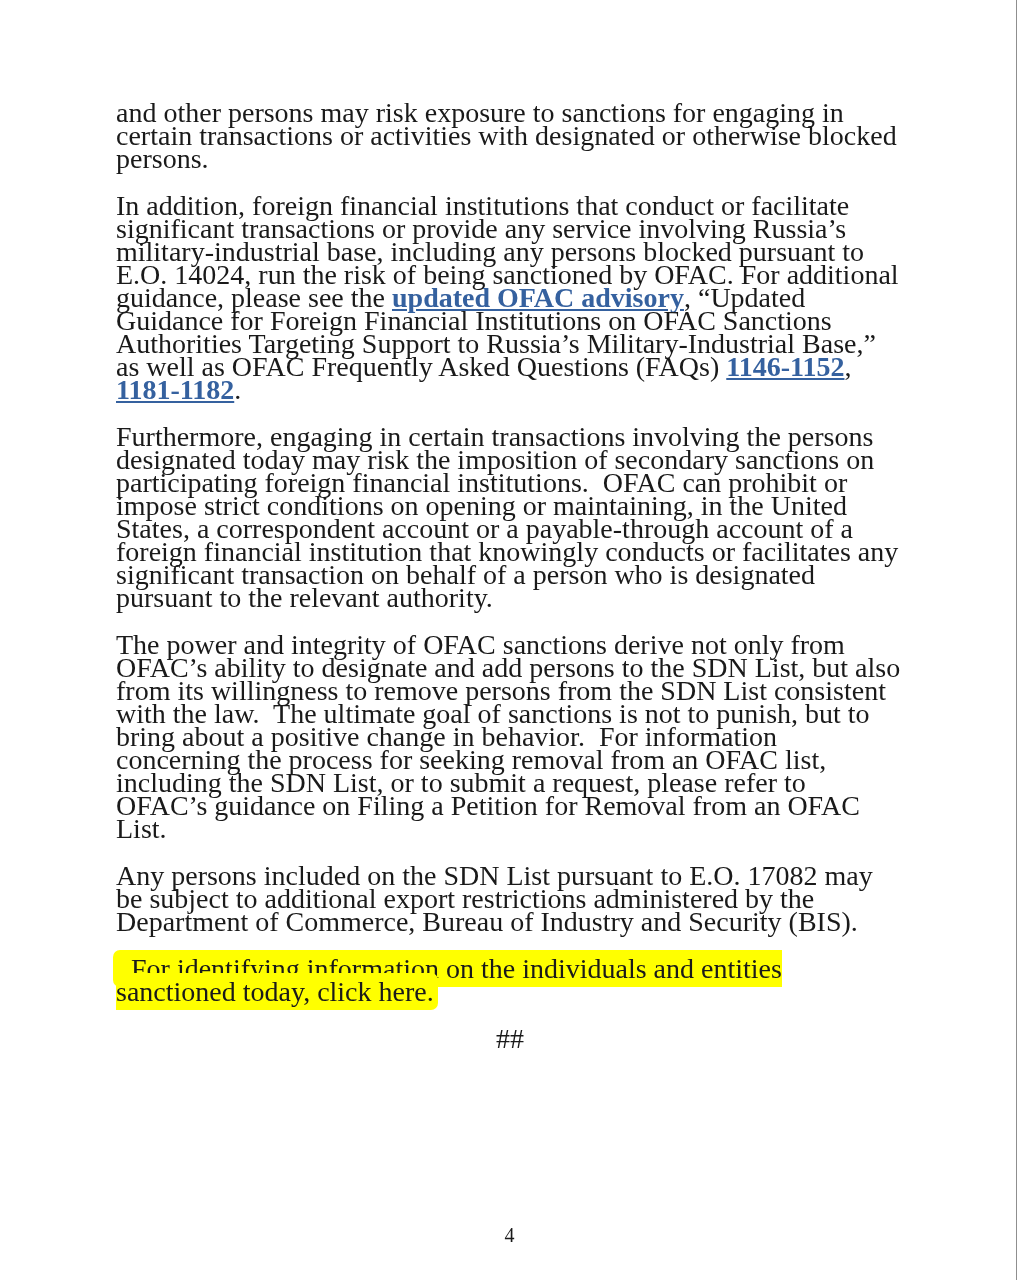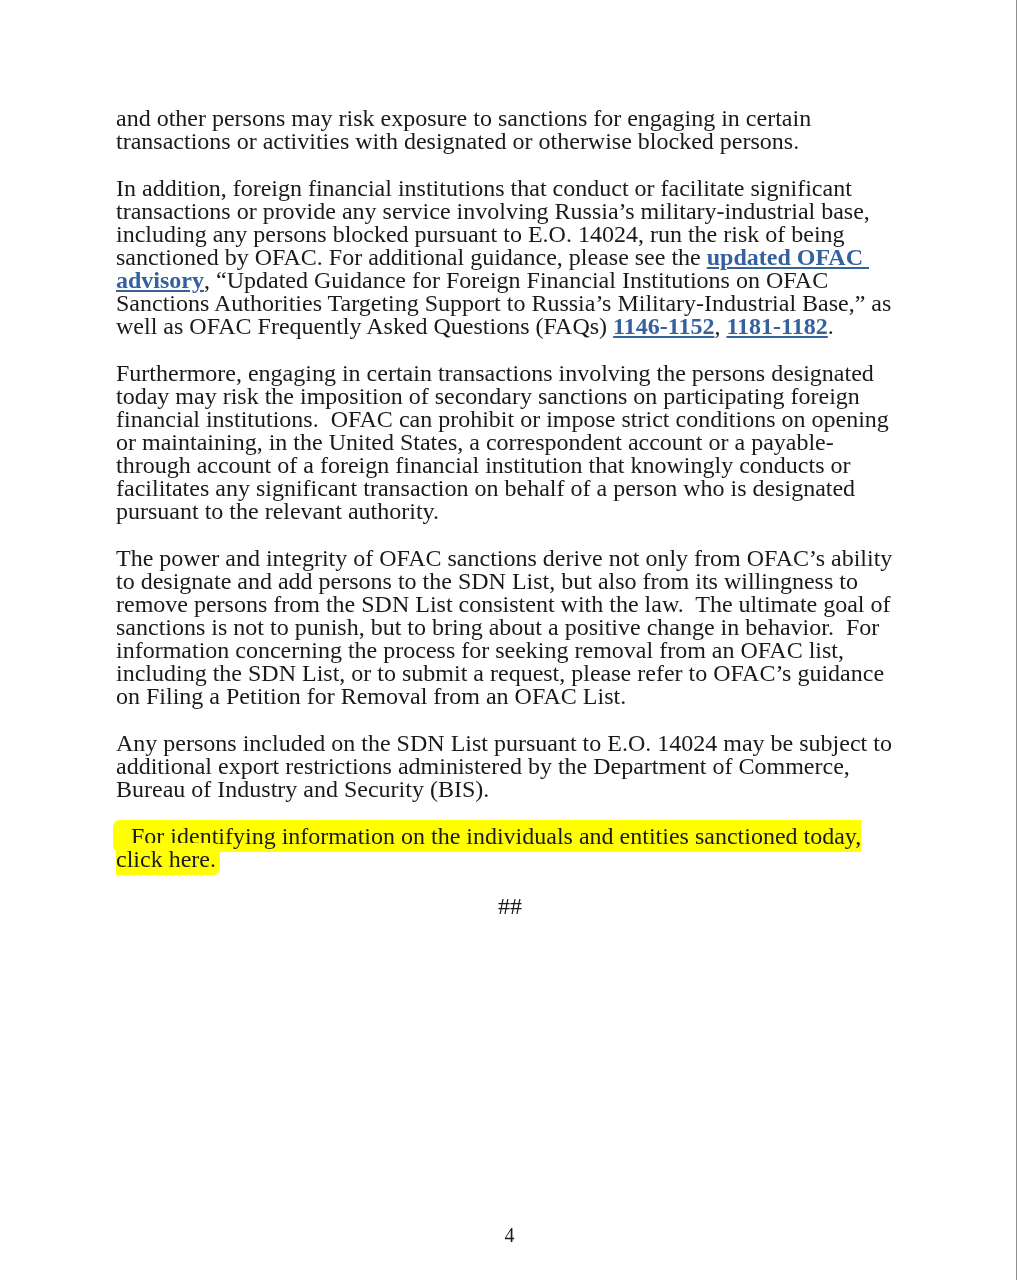--- a/index.html
+++ b/index.html
@@ -26,9 +26,9 @@
   }
   .content{
     position:absolute;
-    left:116px;top:107px;
+    left:116px;top:101px;
     width:788px;
-    font-size:24px;
+    font-size:28px;
     line-height:23px;
     text-align:left;
   }

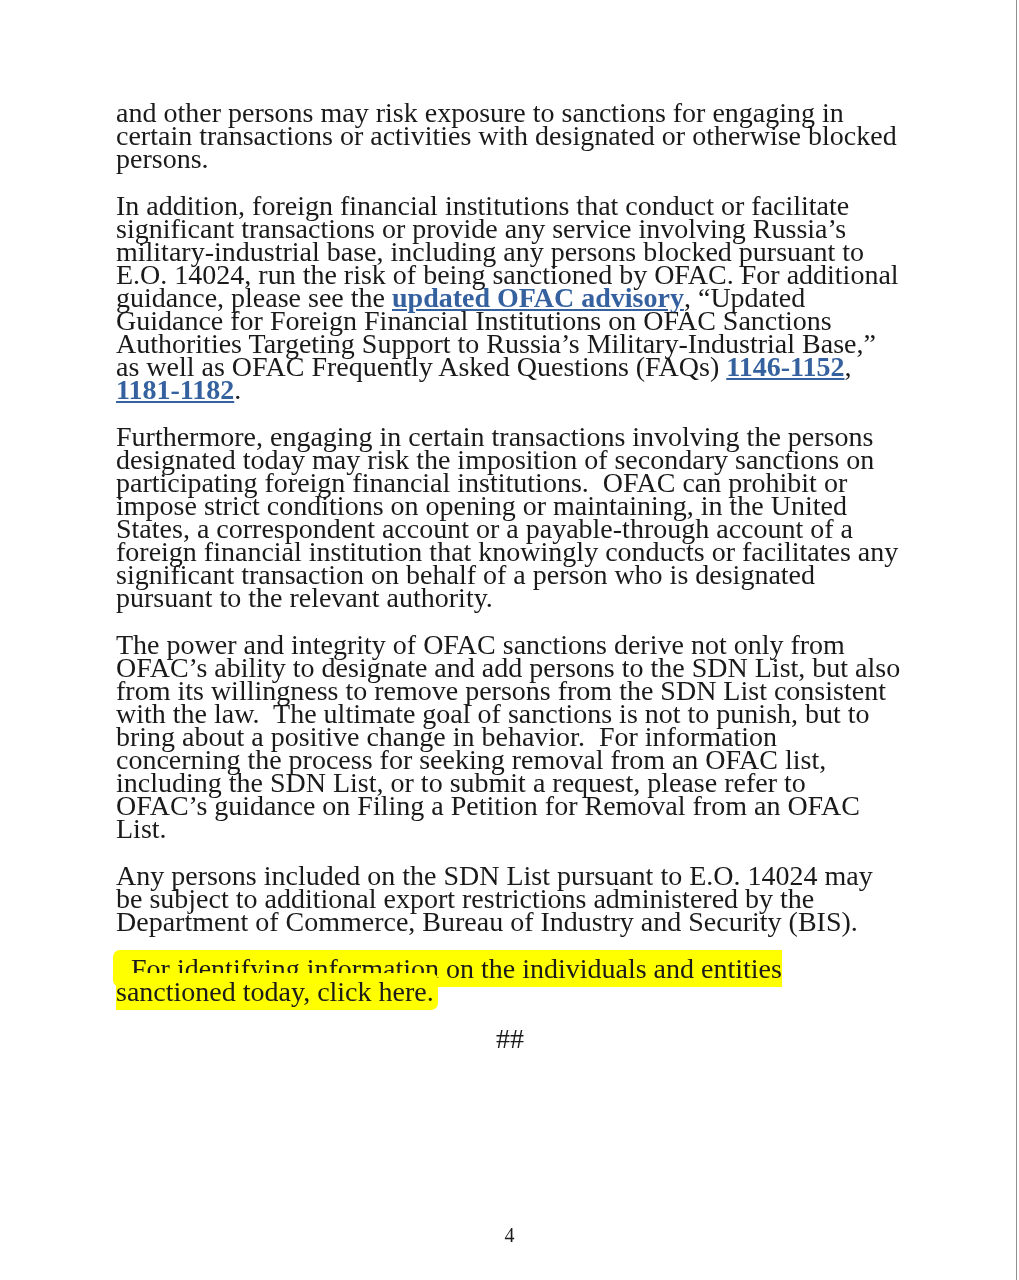--- a/index.html
+++ b/index.html
@@ -80,7 +80,7 @@
 
     <p class="para">The power and integrity of OFAC sanctions derive not only from OFAC’s ability to designate and add persons to the SDN List, but also from its willingness to remove persons from the SDN List consistent with the law.  The ultimate goal of sanctions is not to punish, but to bring about a positive change in behavior.  For information concerning the process for seeking removal from an OFAC list, including the SDN List, or to submit a request, please refer to OFAC’s guidance on Filing a Petition for Removal from an OFAC List.</p>
 
-    <p class="para">Any persons included on the SDN List pursuant to E.O. 14024 may be subject to additional export restrictions administered by the Department of Commerce, Bureau of Industry and Security (BIS).</p>
+    <p class="para">Any persons included on the SDN List pursuant to E.O. 17082 may be subject to additional export restrictions administered by the Department of Commerce, Bureau of Industry and Security (BIS).</p>
 
     <p class="highlight-para"><span class="highlight-span">For identifying information on the individuals and entities sanctioned today, click here.</span></p>
 

